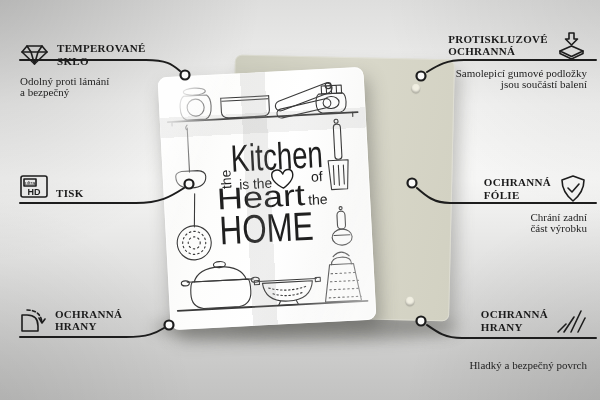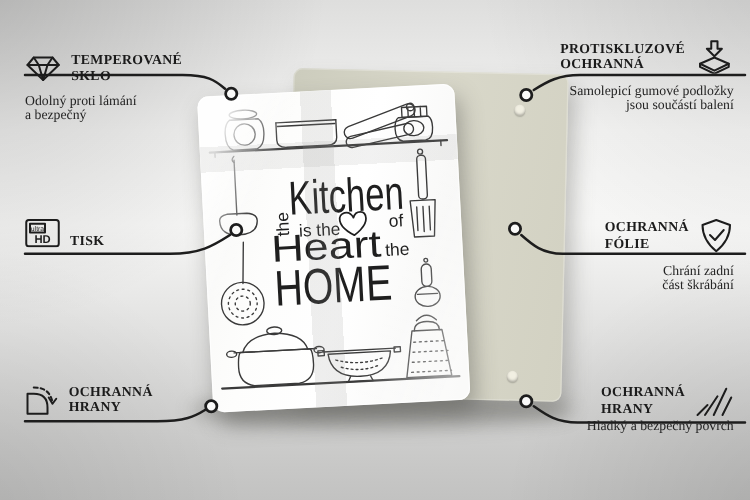--- a/index.html
+++ b/index.html
@@ -278,7 +278,7 @@
   </div>
   <div class="sub" style="margin-top:9px">
     <span>Chrání zadní</span><br>
-    <span>část škrábání</span>
+    <span>část výrobku</span>
   </div>
 </div>
 

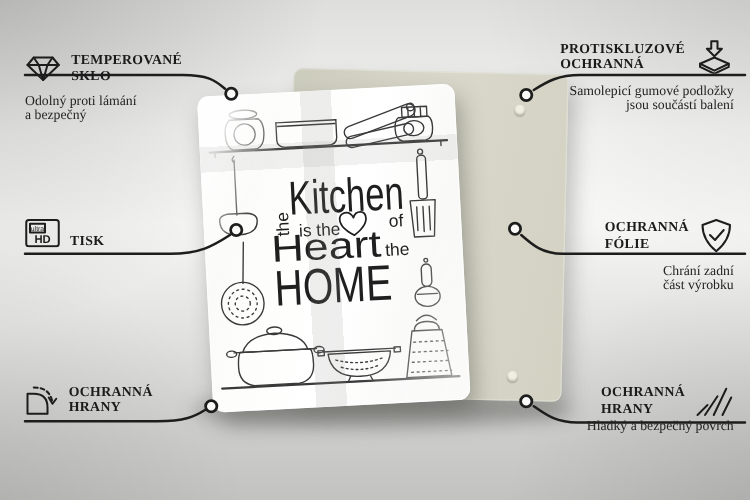--- a/index.html
+++ b/index.html
@@ -297,7 +297,7 @@
       </svg>
     </span>
   </div>
-  <div class="sub" style="margin-top:2px">
+  <div class="sub" style="margin-top:26px">
     <span>Hladký a bezpečný povrch</span>
   </div>
 </div>

